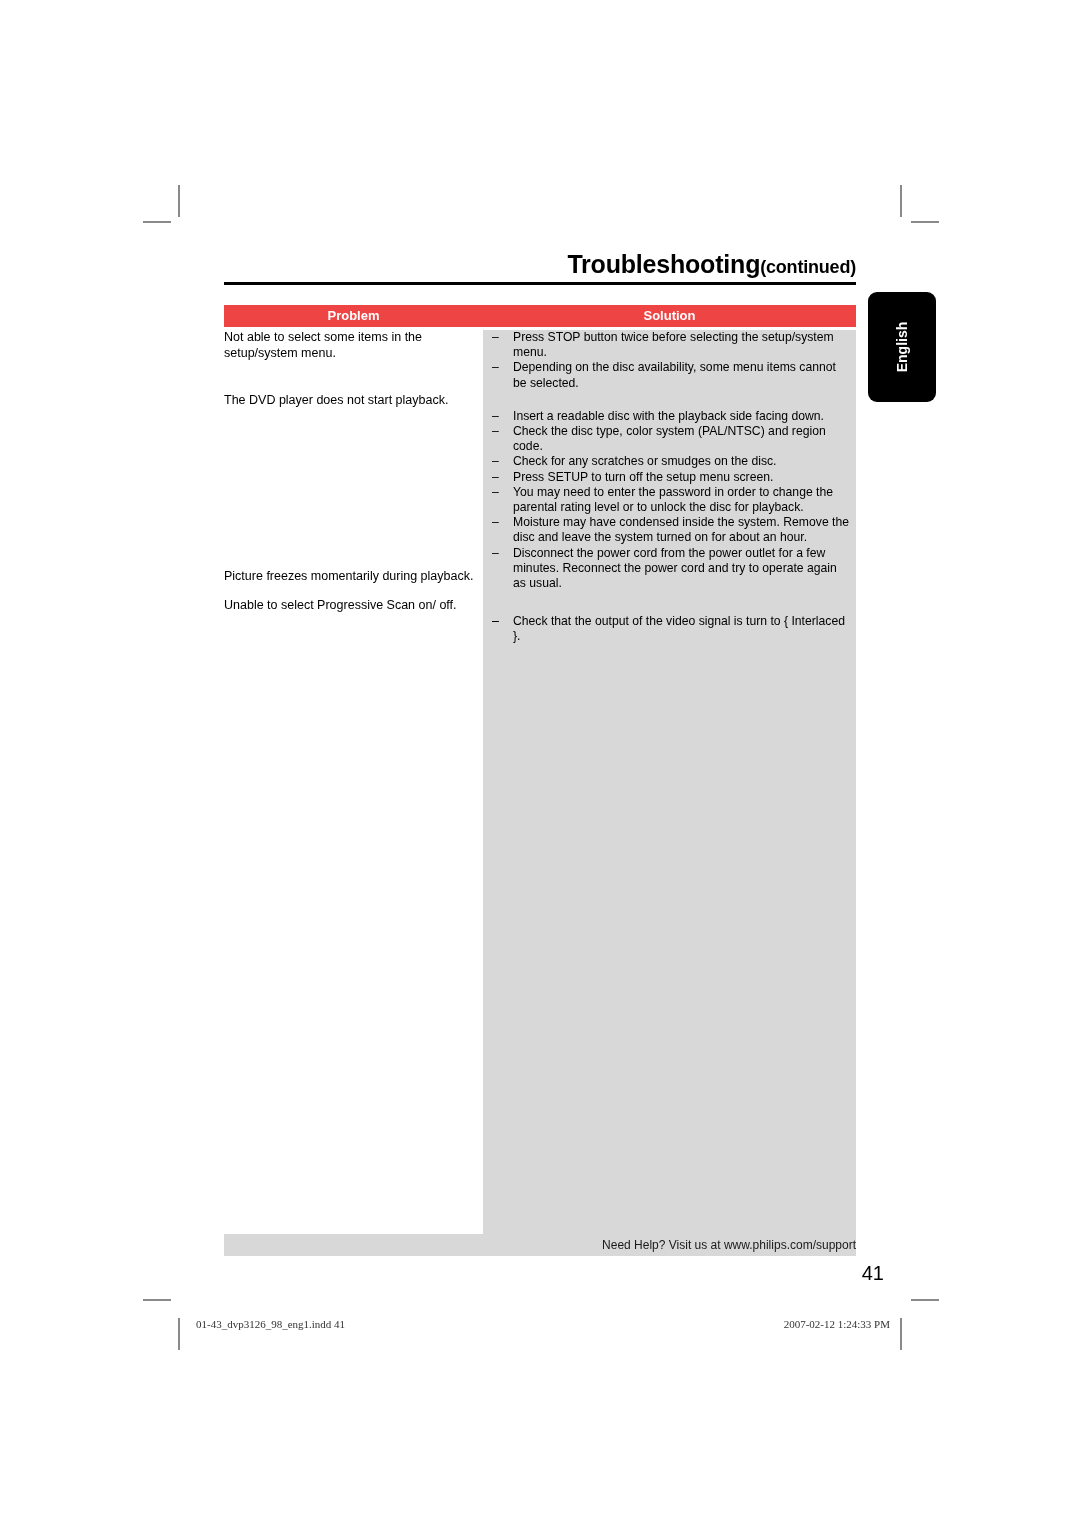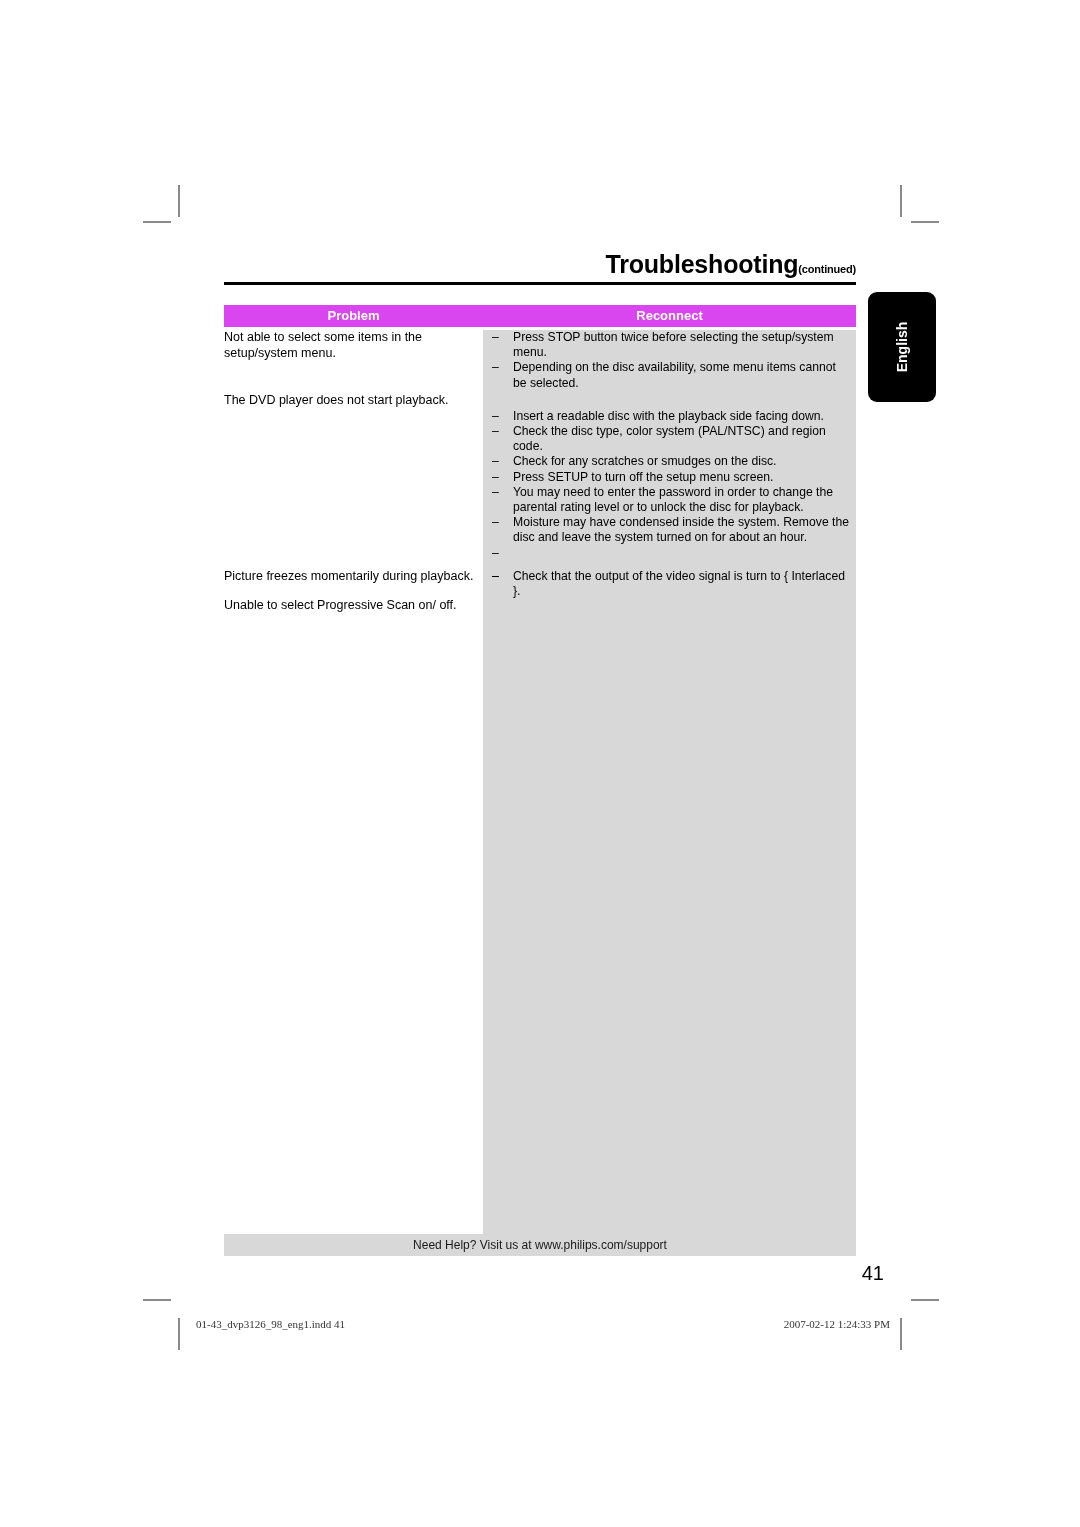--- a/index.html
+++ b/index.html
@@ -45,7 +45,7 @@
     white-space: nowrap;
   }
   .title-main { font-size: 25px; font-weight: bold; margin-top: 8px; }
-  .title-cont { font-size: 11px; font-weight: bold; }
+  .title-cont { font-size: 18px; font-weight: bold; }
   .title-rule {
     position: absolute;
     left: 224px;

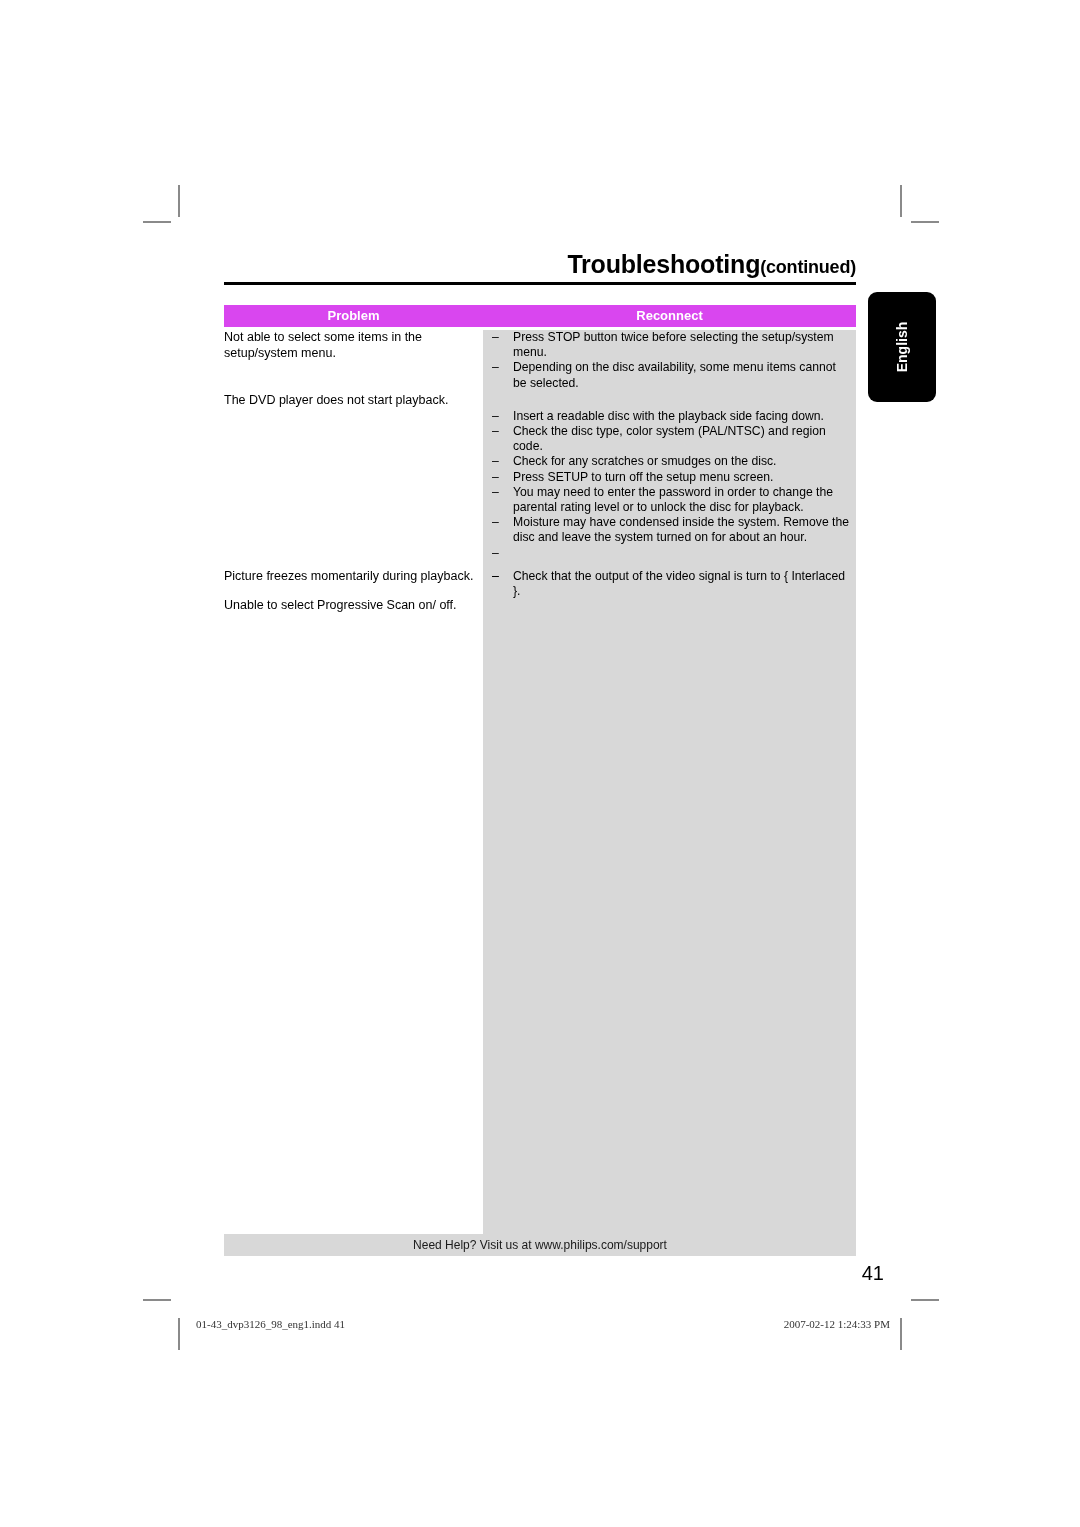--- a/index.html
+++ b/index.html
@@ -62,7 +62,7 @@
     top: 305px;
     width: 632px;
     height: 22px;
-    background: #d946ef;
+    background: #ef4444;
   }
   .table-head .col-problem,
   .table-head .col-solution {

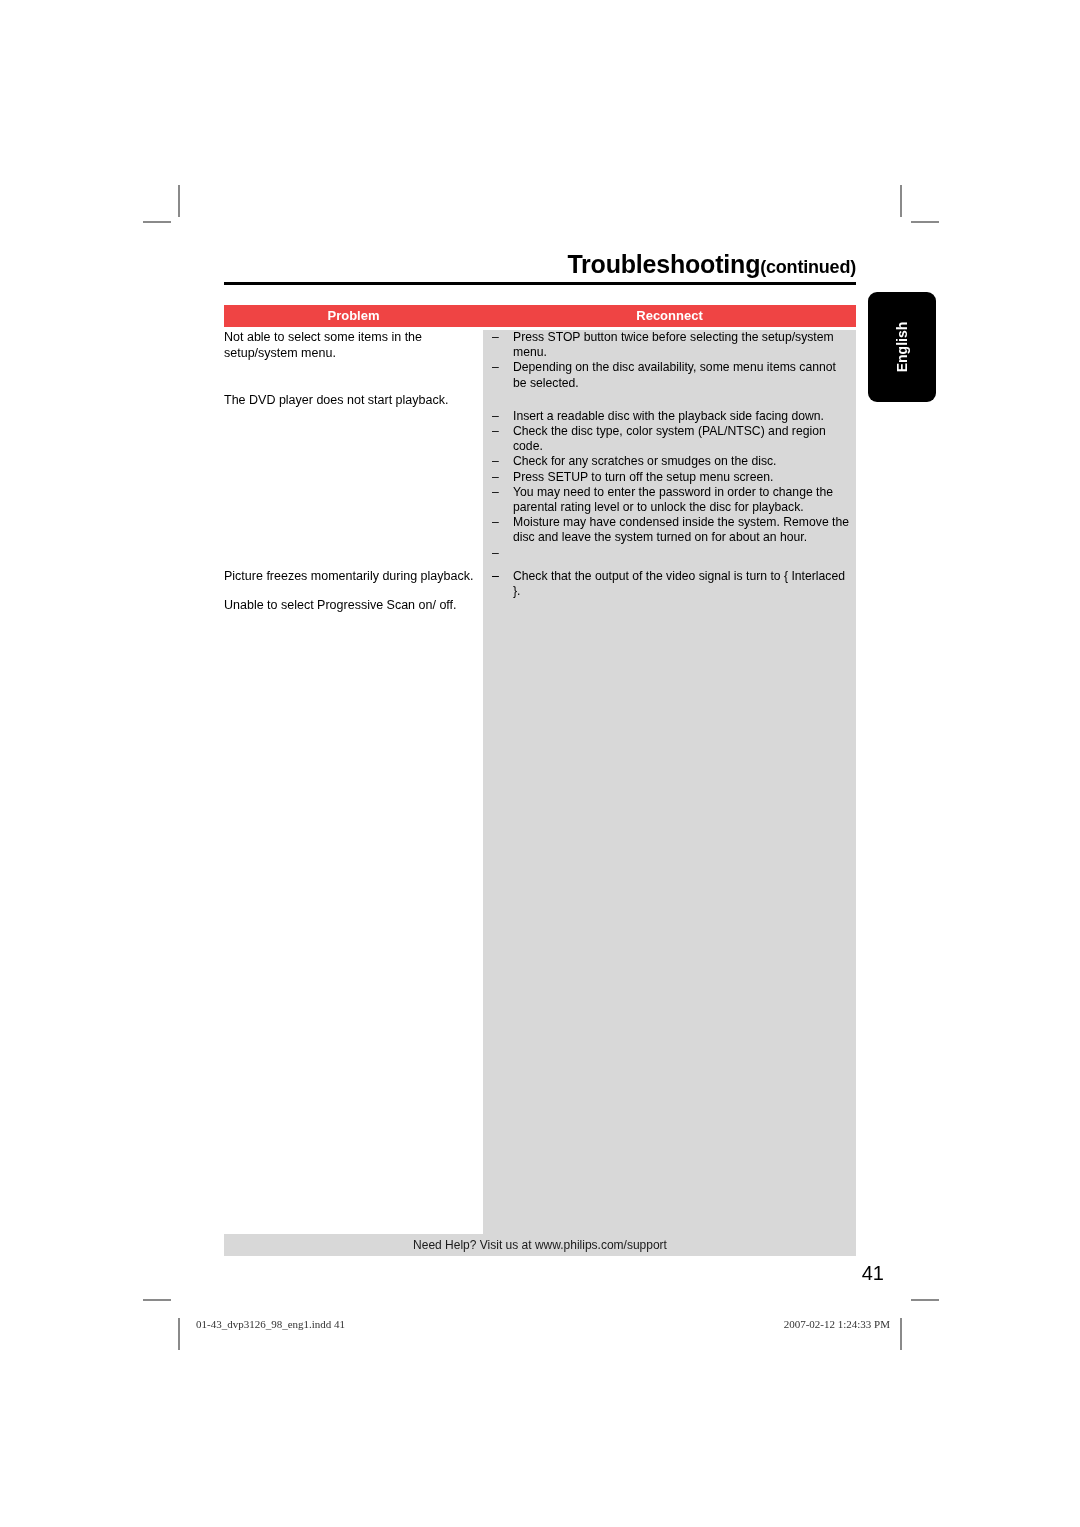--- a/index.html
+++ b/index.html
@@ -222,7 +222,7 @@
 
 <div class="table-head">
   <div class="col-problem">Problem</div>
-  <div class="col-solution">Reconnect</div>
+  <div class="col-solution">Solution</div>
 </div>
 
 <div class="solution-panel"></div>

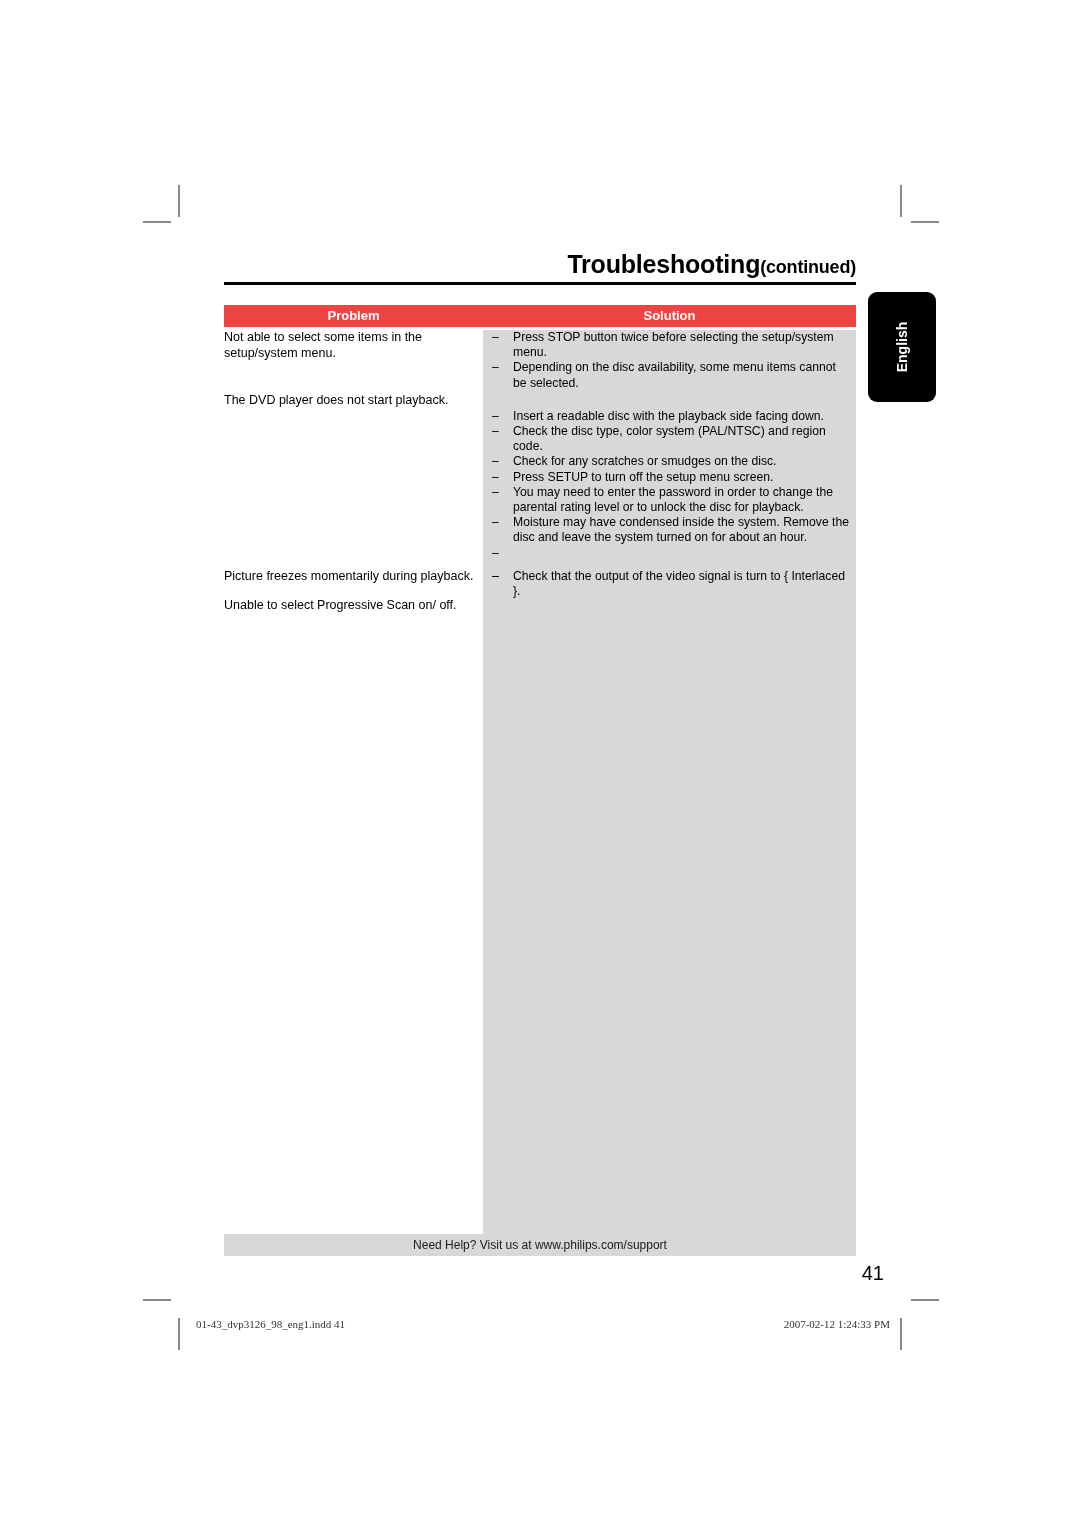--- a/index.html
+++ b/index.html
@@ -274,6 +274,7 @@
     </div>
     <div class="bullet">
       <span class="dash">–</span>
+      <span>Disconnect the power cord from the power outlet for a few minutes. Reconnect the power cord and try to operate again as usual.</span>
     </div>
   </div>
 

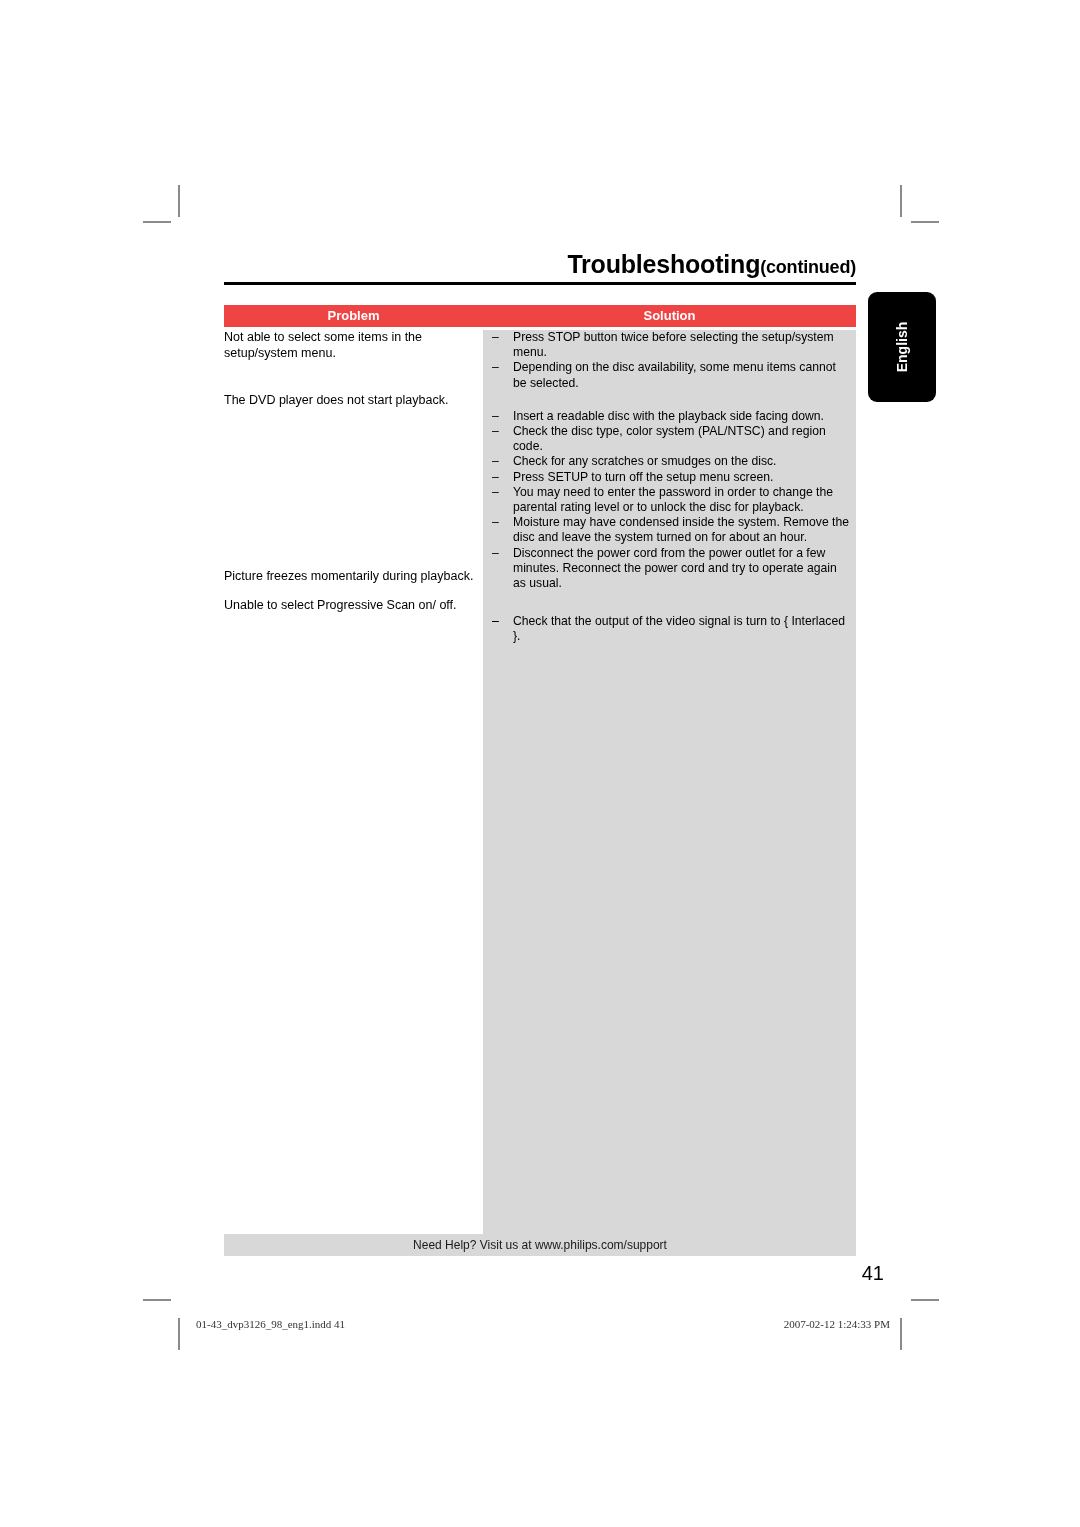--- a/index.html
+++ b/index.html
@@ -166,7 +166,7 @@
     left: 0;
     top: 4px;
     width: 632px;
-    text-align: center;
+    text-align: right;
     font-size: 12px;
     color: #1a1a1a;
   }

